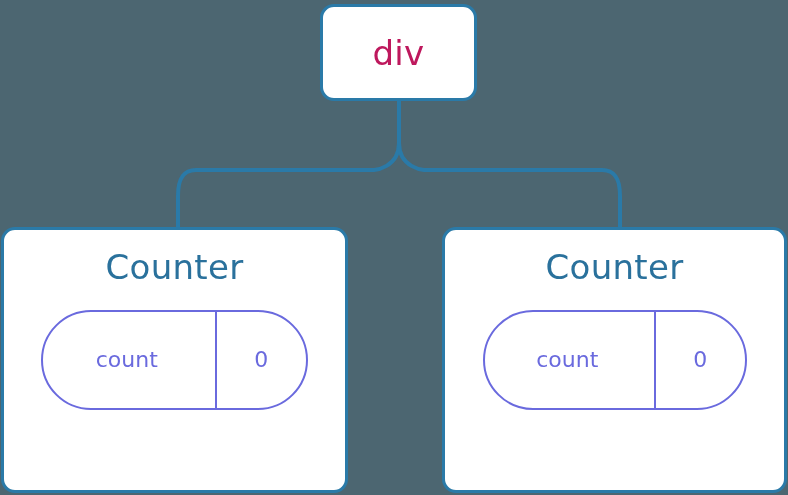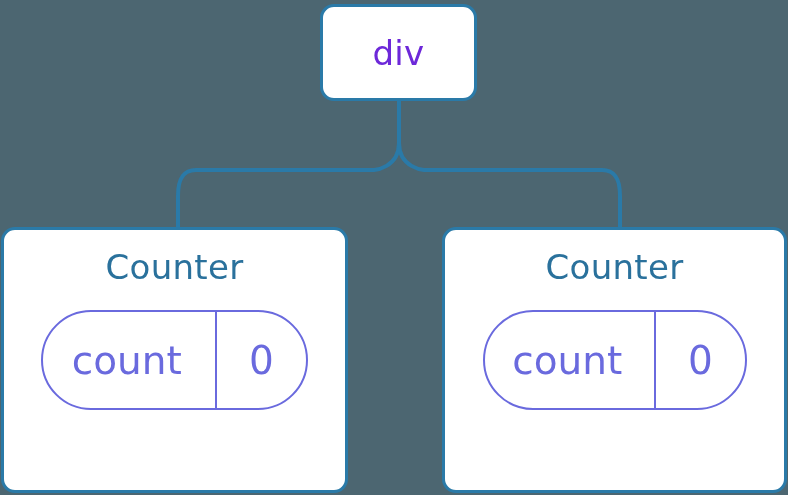--- a/index.html
+++ b/index.html
@@ -138,7 +138,7 @@
   </svg>
 
   <div class="node" id="node-div" style="border-color: rgb(42, 122, 168); background: rgb(255, 255, 255);">
-    <div class="node-title" style="color: #6d28d9;">div</div>
+    <div class="node-title" style="color: #be185d;">div</div>
   </div>
 
   <div class="node component" id="node-counter-left" style="border-color: rgb(42, 122, 168); background: rgb(255, 255, 255);">

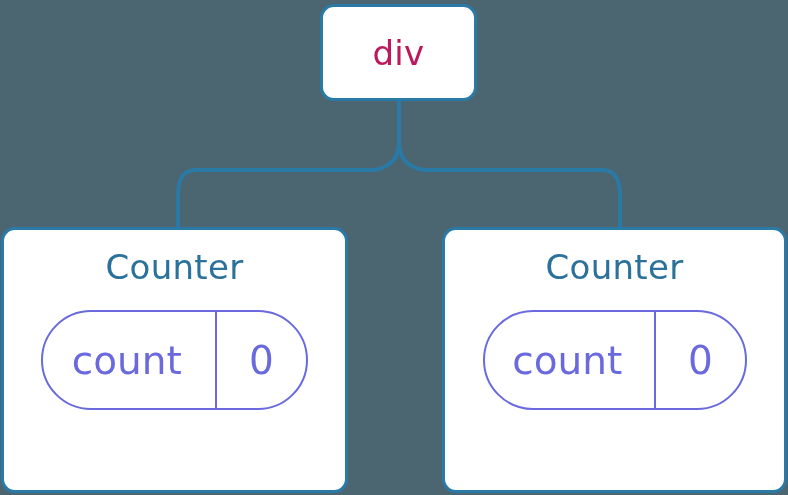--- a/index.html
+++ b/index.html
@@ -104,7 +104,7 @@
     align-items: center;
     justify-content: center;
     color: #6a6ade;
-    font-size: 39px;
+    font-size: 22px;
     line-height: 1;
     box-sizing: border-box;
     white-space: nowrap;

